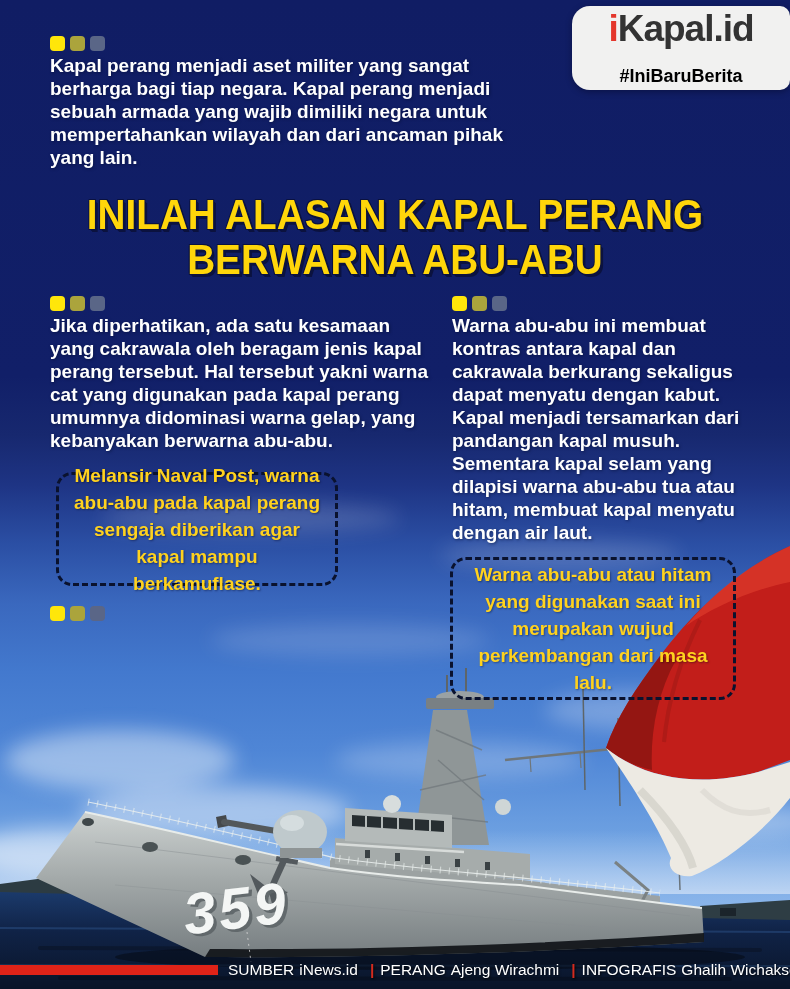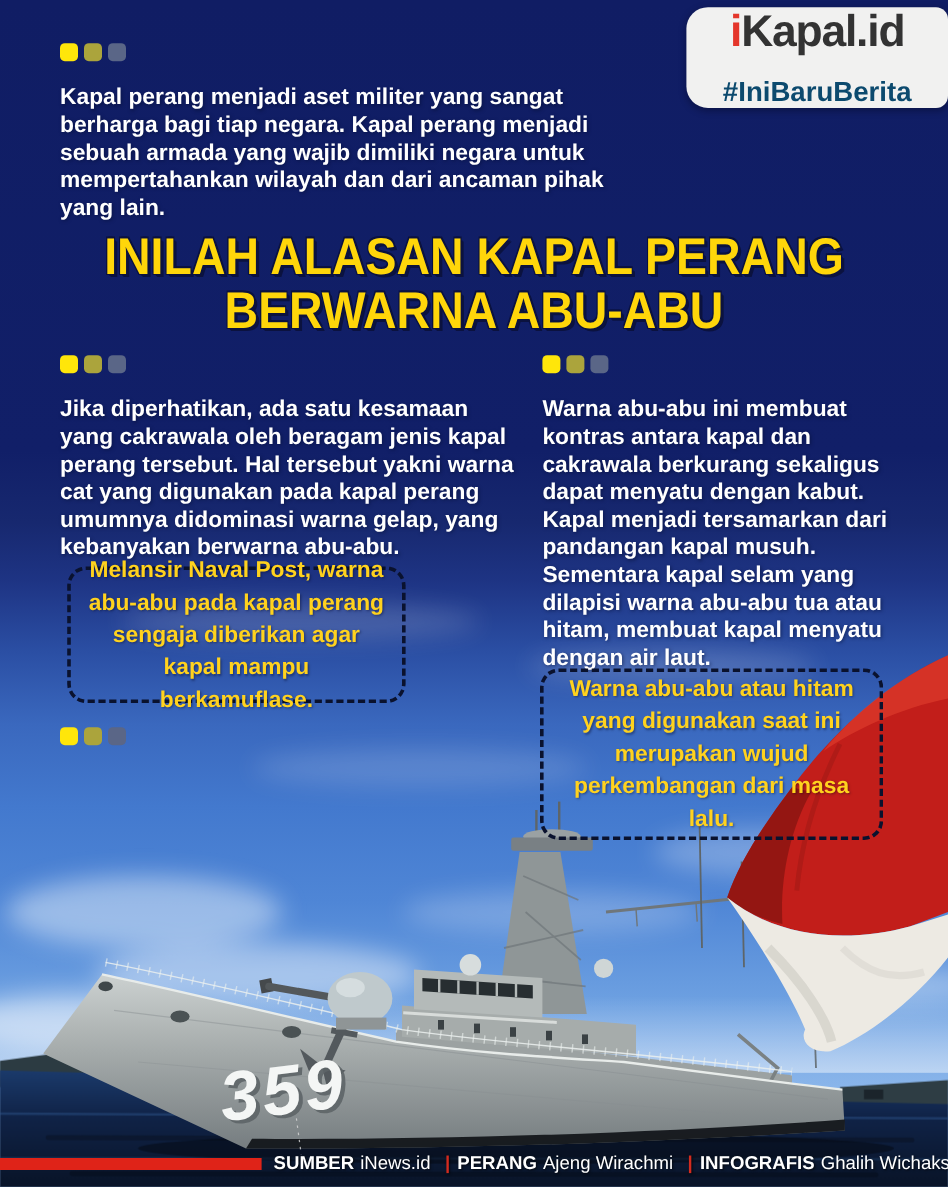--- a/index.html
+++ b/index.html
@@ -26,7 +26,6 @@
     position:absolute;color:#ffffff;font-weight:bold;
     font-size:19px;line-height:23px;
     text-shadow:1px 1px 3px rgba(5,15,50,.55);
-    margin-top:16px;
   }
 
   .logo-box{

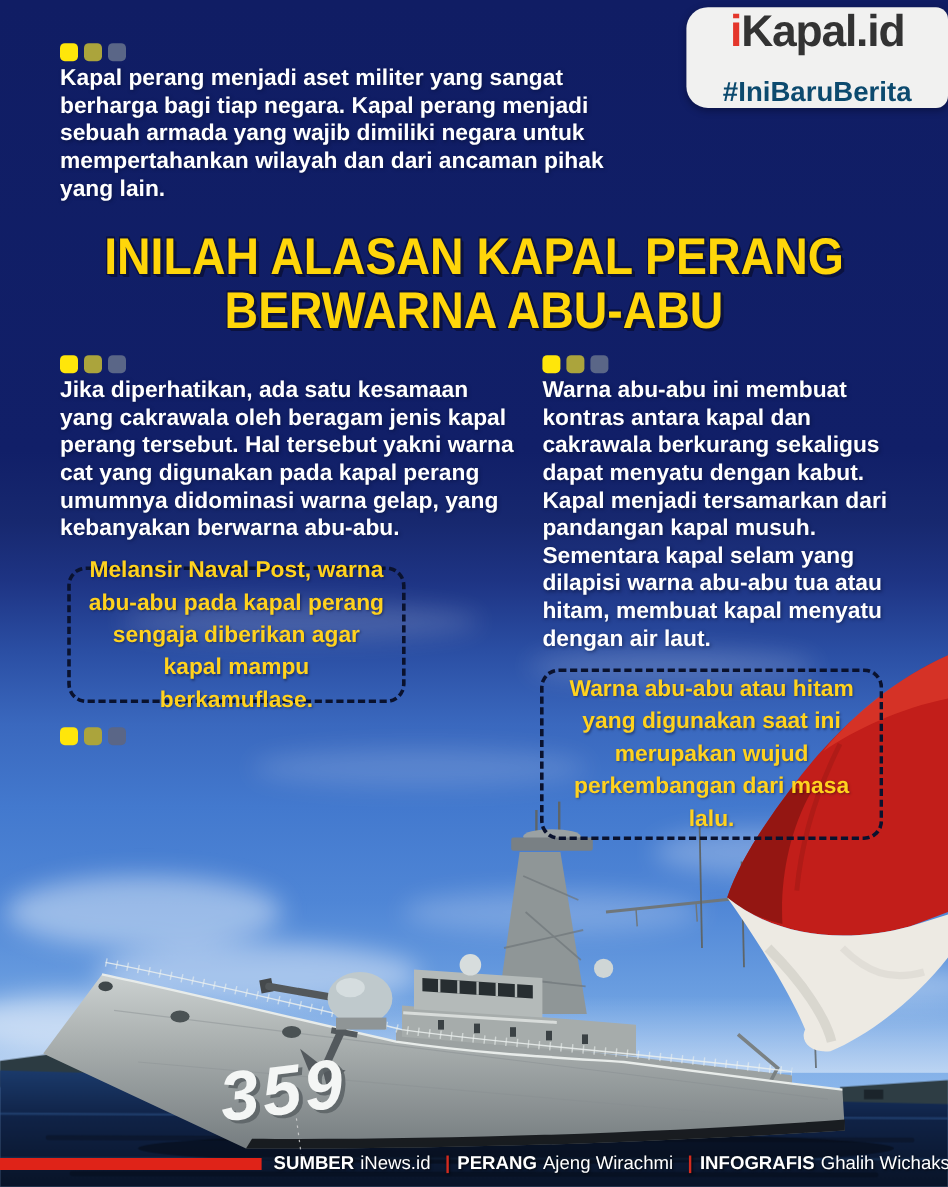--- a/index.html
+++ b/index.html
@@ -37,7 +37,7 @@
   .logo-line{font-size:37px;font-weight:bold;line-height:38px;letter-spacing:-1px;}
   .logo-i{color:#e4362b;}
   .logo-rest{color:#333333;}
-  .logo-tag{font-size:23px;font-weight:bold;color:#0c4a6e;margin-top:18px;}
+  .logo-tag{font-size:18px;font-weight:bold;color:#000000;margin-top:18px;}
 
   .title{
     position:absolute;left:0;width:100%;top:192px;text-align:center;

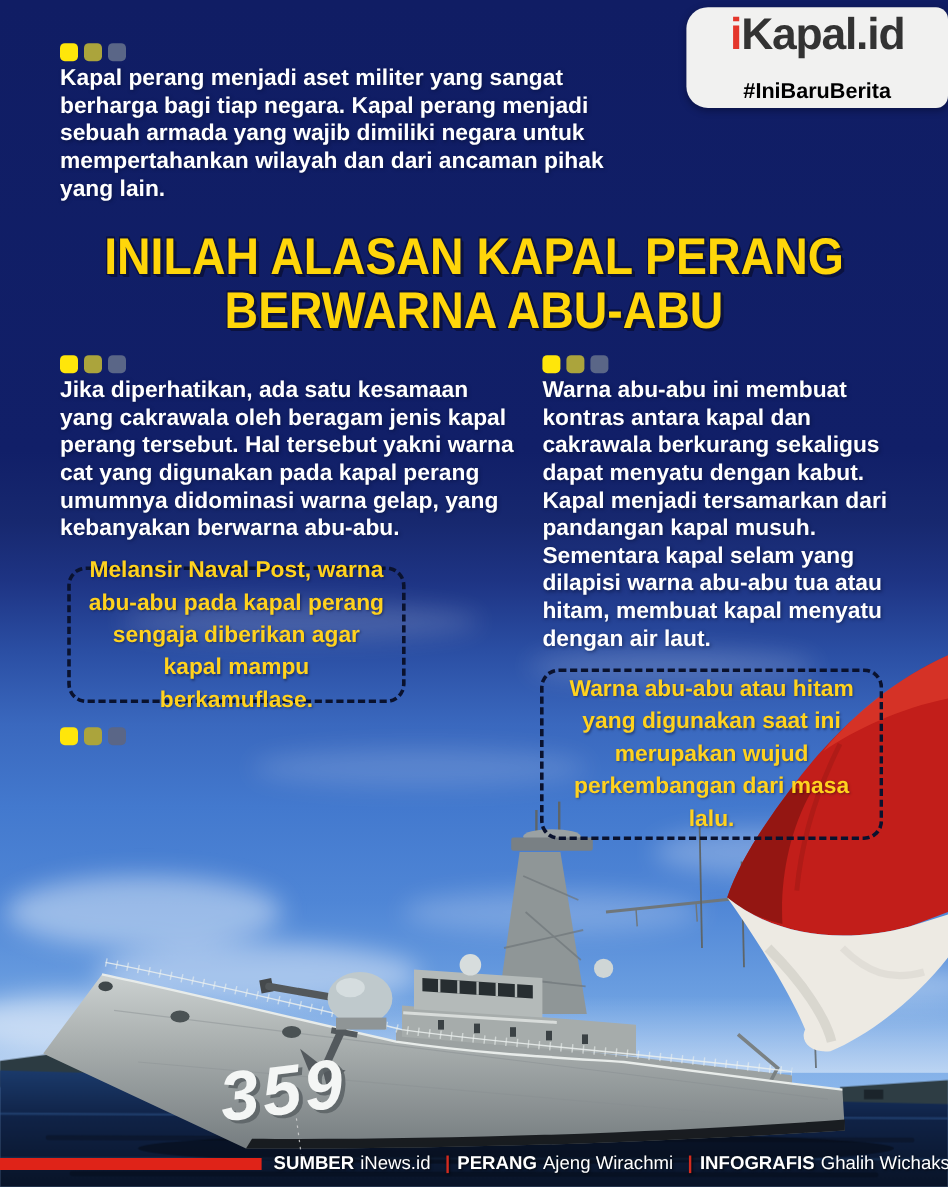--- a/index.html
+++ b/index.html
@@ -61,7 +61,7 @@
     position:absolute;left:228px;top:961px;color:#ffffff;font-size:15.5px;line-height:18px;
     white-space:nowrap;text-shadow:1px 1px 2px rgba(0,0,0,.7);
   }
-  .credits b{font-weight:bold;}
+  .credits b{font-weight:normal;}
   .credits span{font-weight:normal;}
   .credits .sep{color:#d32b1f;font-weight:bold;margin:0 6px;}
   .credits .lbl{margin-right:5px;}

